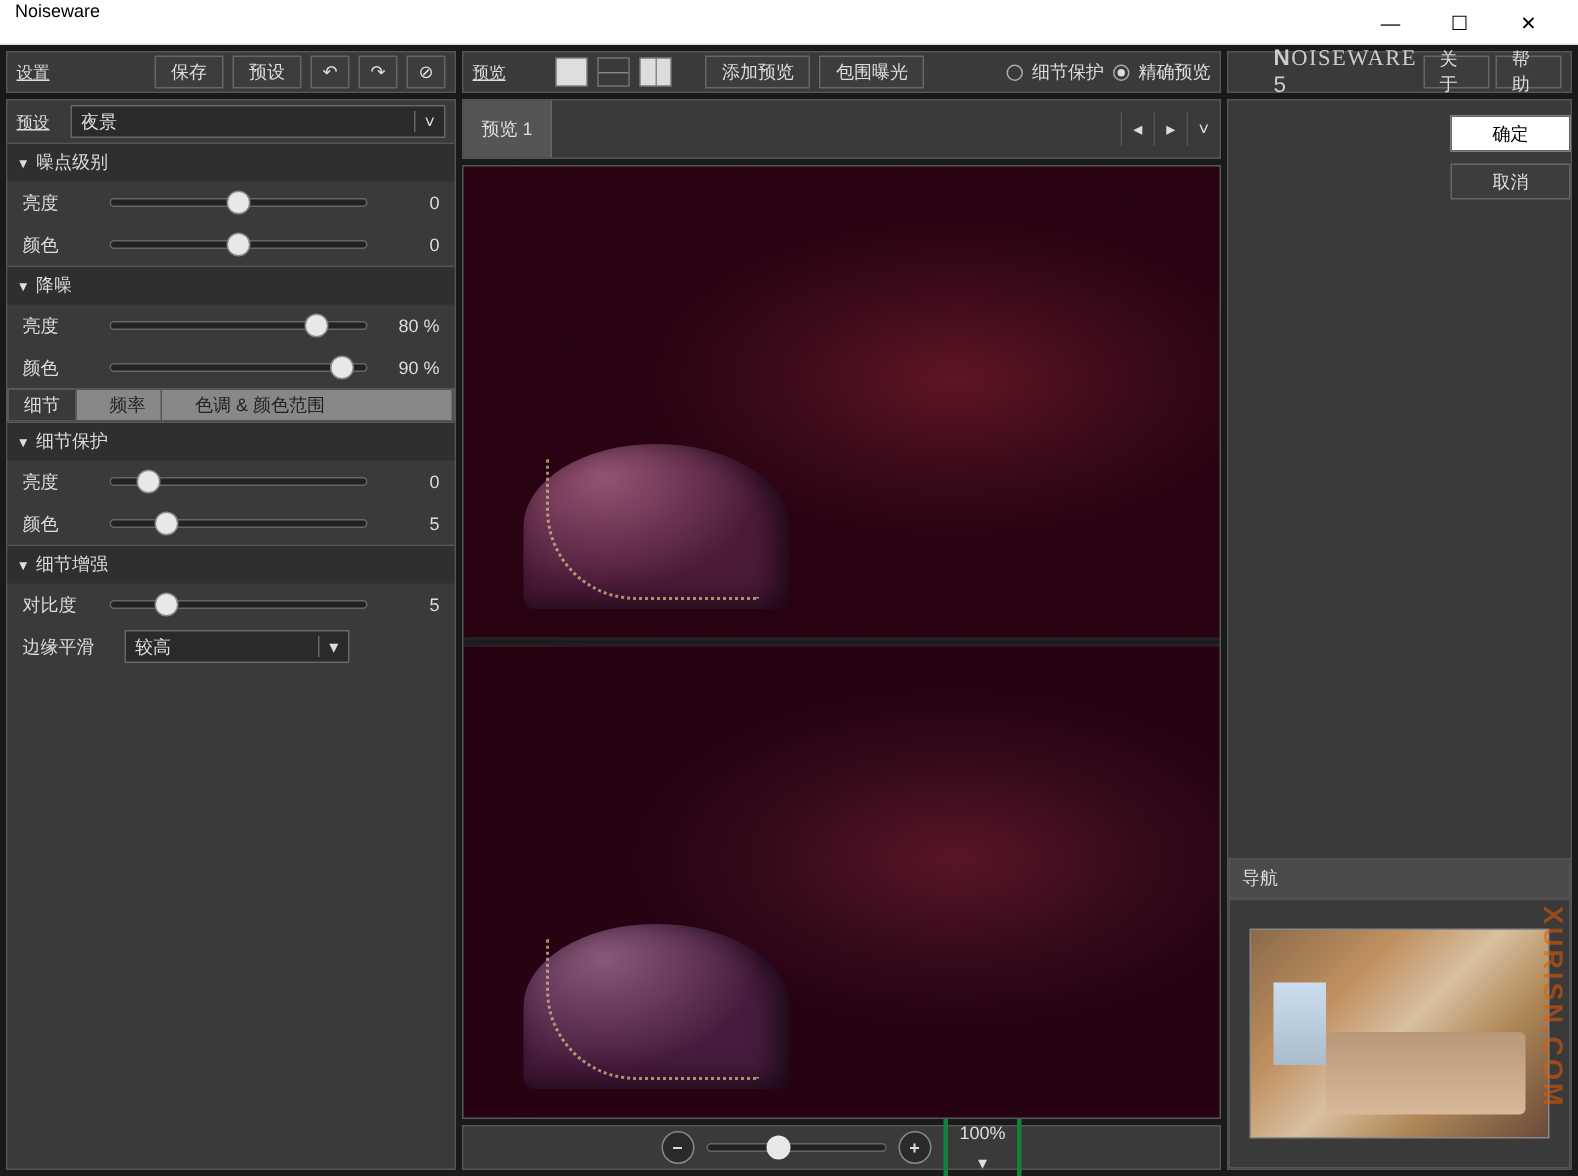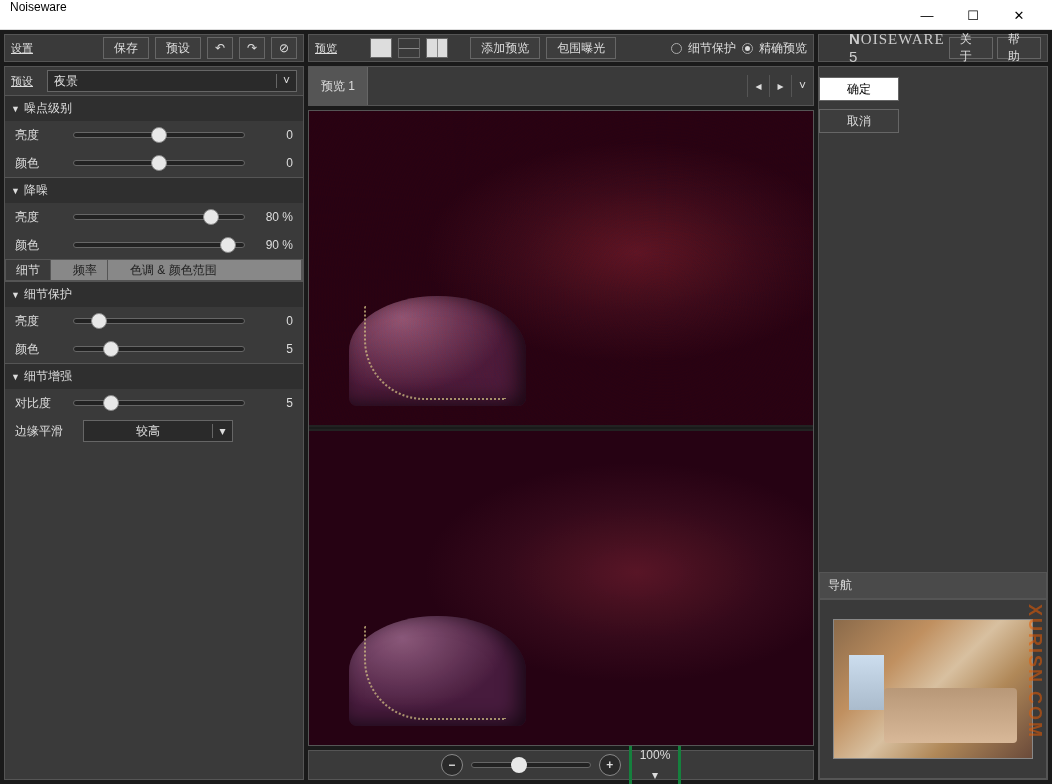--- a/index.html
+++ b/index.html
@@ -52,7 +52,7 @@
 .brand-row { background: #3a3a3a; border: 1px solid #555; height: 28px; display:flex; align-items:center; padding:0 6px; gap:4px;}
 .brand { font-family: Georgia, serif; color: #ccc; font-size: 15px; letter-spacing: 1px; flex:1;margin-left:24px;}
 .brand b { font-weight: bold; }
-.right-buttons { display:flex; flex-direction:column; gap:8px; align-items:flex-start; padding:10px 0;}
+.right-buttons { display:flex; flex-direction:column; gap:8px; align-items:flex-end; padding:10px 0;}
 .right-buttons .rbtn { width:80px; height:24px; display:flex; align-items:center; justify-content:center; cursor:pointer;}
 .nav-panel { margin-top:auto; }
 .nav-hdr { background:#4a4a4a; border:1px solid #555; padding:4px 8px; color:#ddd;}

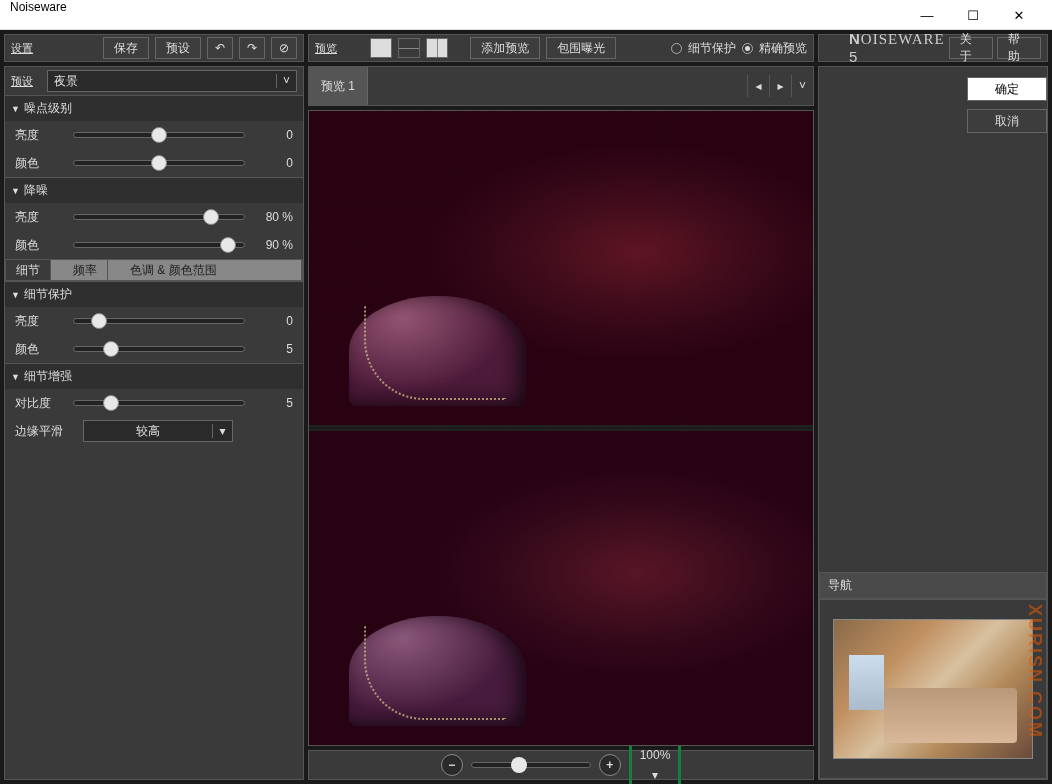--- a/index.html
+++ b/index.html
@@ -188,7 +188,7 @@
       <div class="slider-row">
         <span class="slbl" style="width:60px">边缘平滑</span>
         <div class="dropdown" style="max-width:150px">
-          <span class="val" style="text-align:center">较高</span>
+          <span class="val" style="text-align:left">较高</span>
           <span class="arrow">▾</span>
         </div>
       </div>

